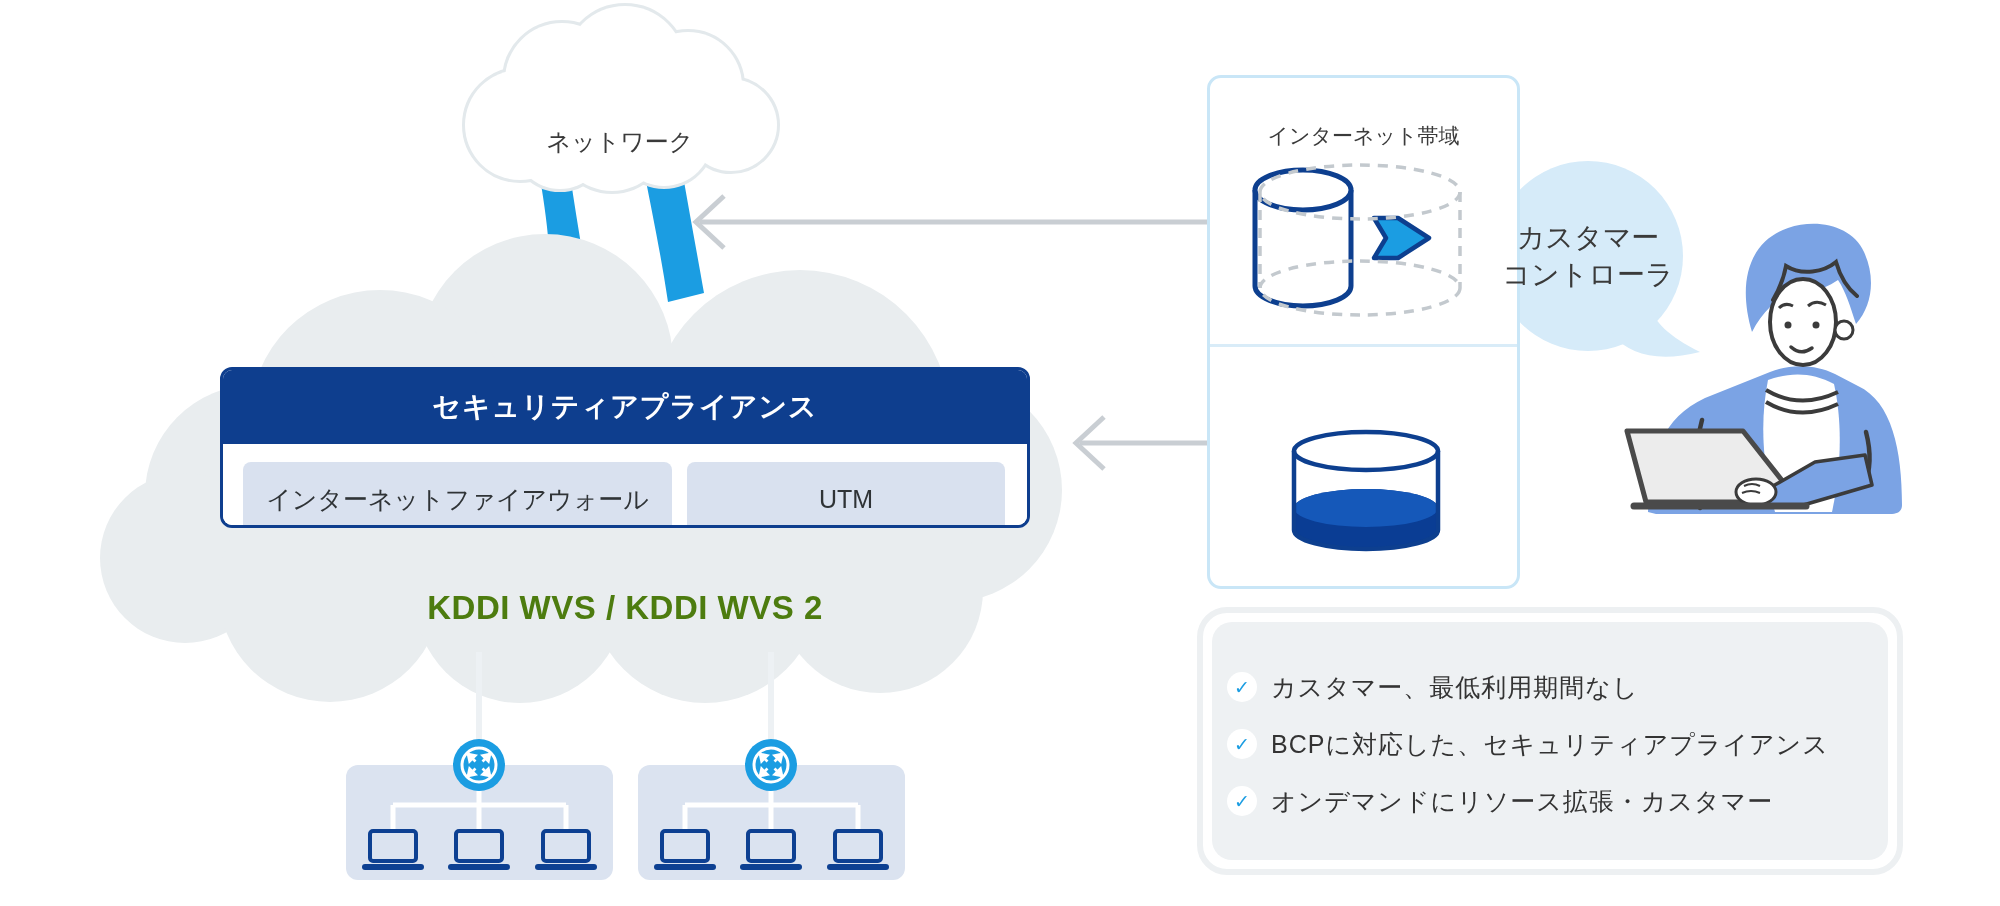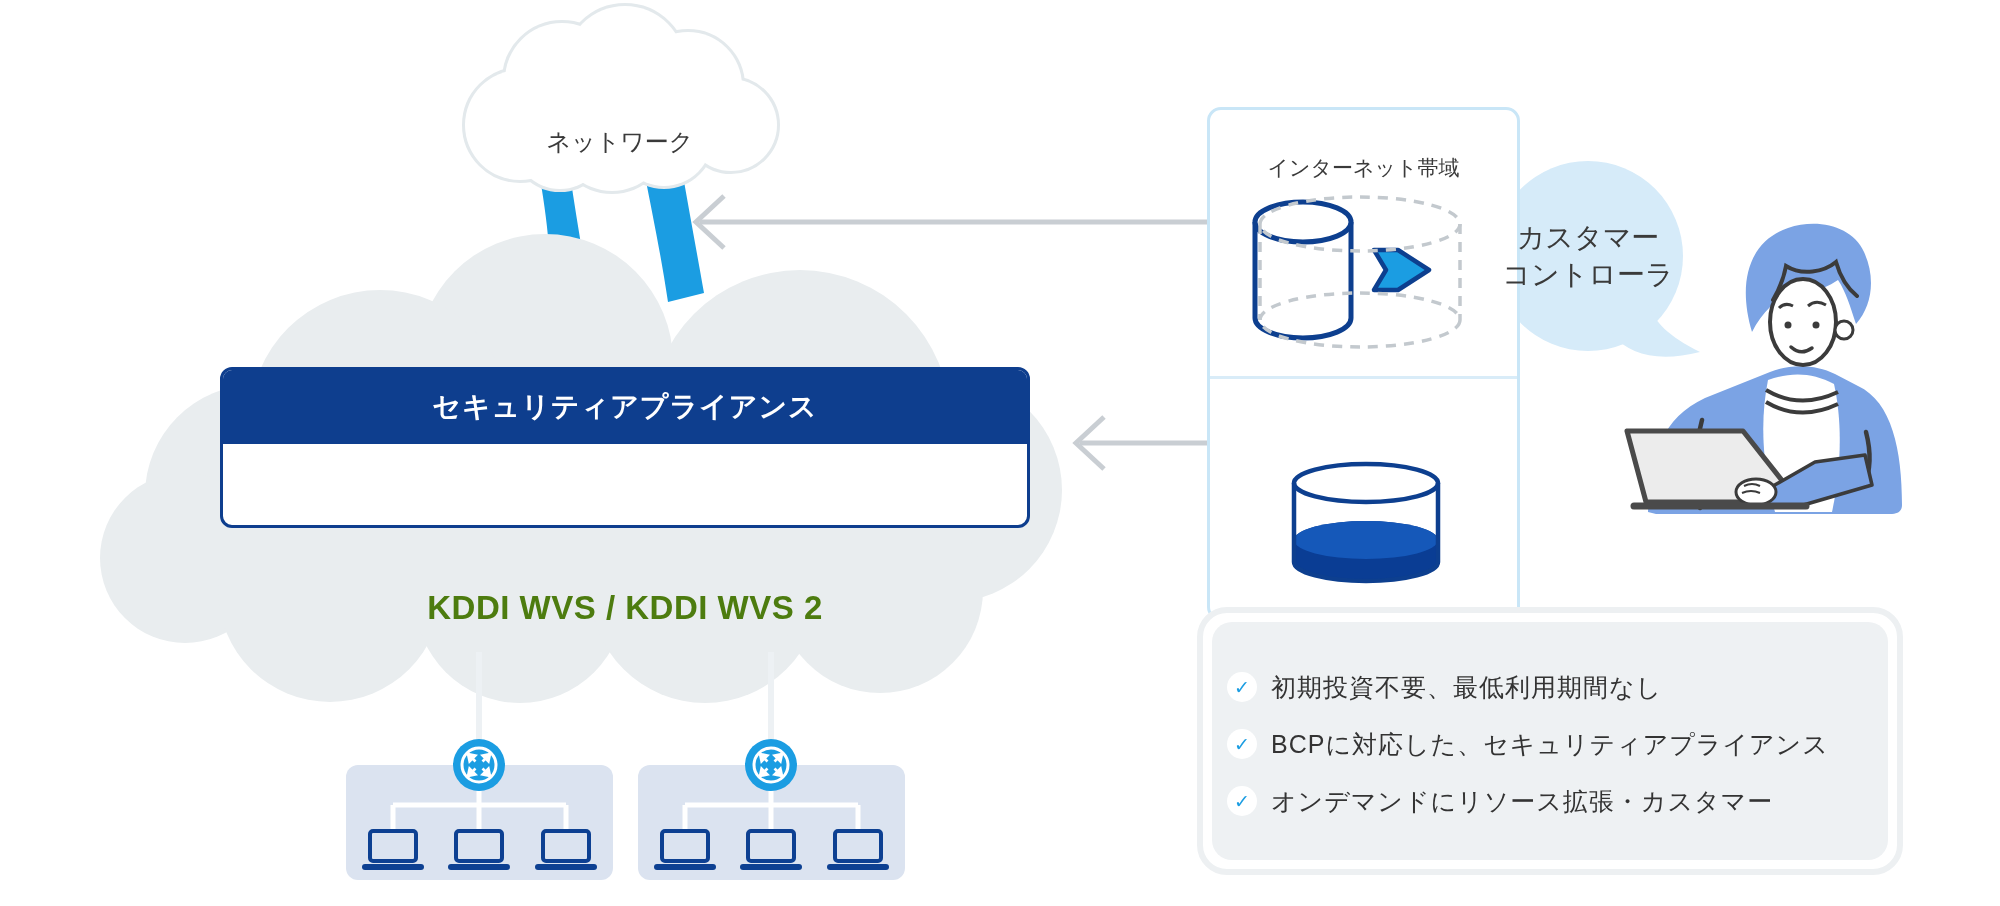--- a/index.html
+++ b/index.html
@@ -24,7 +24,7 @@
   .wvs-label{left:325px;top:589px;width:600px;text-align:center;font-size:33px;font-weight:700;color:#4d7c0f;letter-spacing:0.5px;}
   
   .resource-panel{left:1207px;top:75px;width:313px;height:514px;background:#fff;
-                  border:3px solid #c9e6f7;border-radius:14px;box-sizing:border-box;margin-top:32px;}
+                  border:3px solid #c9e6f7;border-radius:14px;box-sizing:border-box;}
   .panel-label{position:absolute;left:0;width:100%;text-align:center;font-size:21px;color:#3a3a3a;}
   .panel-label.bw{top:44px;}
   .panel-label.rs{top:296px;}

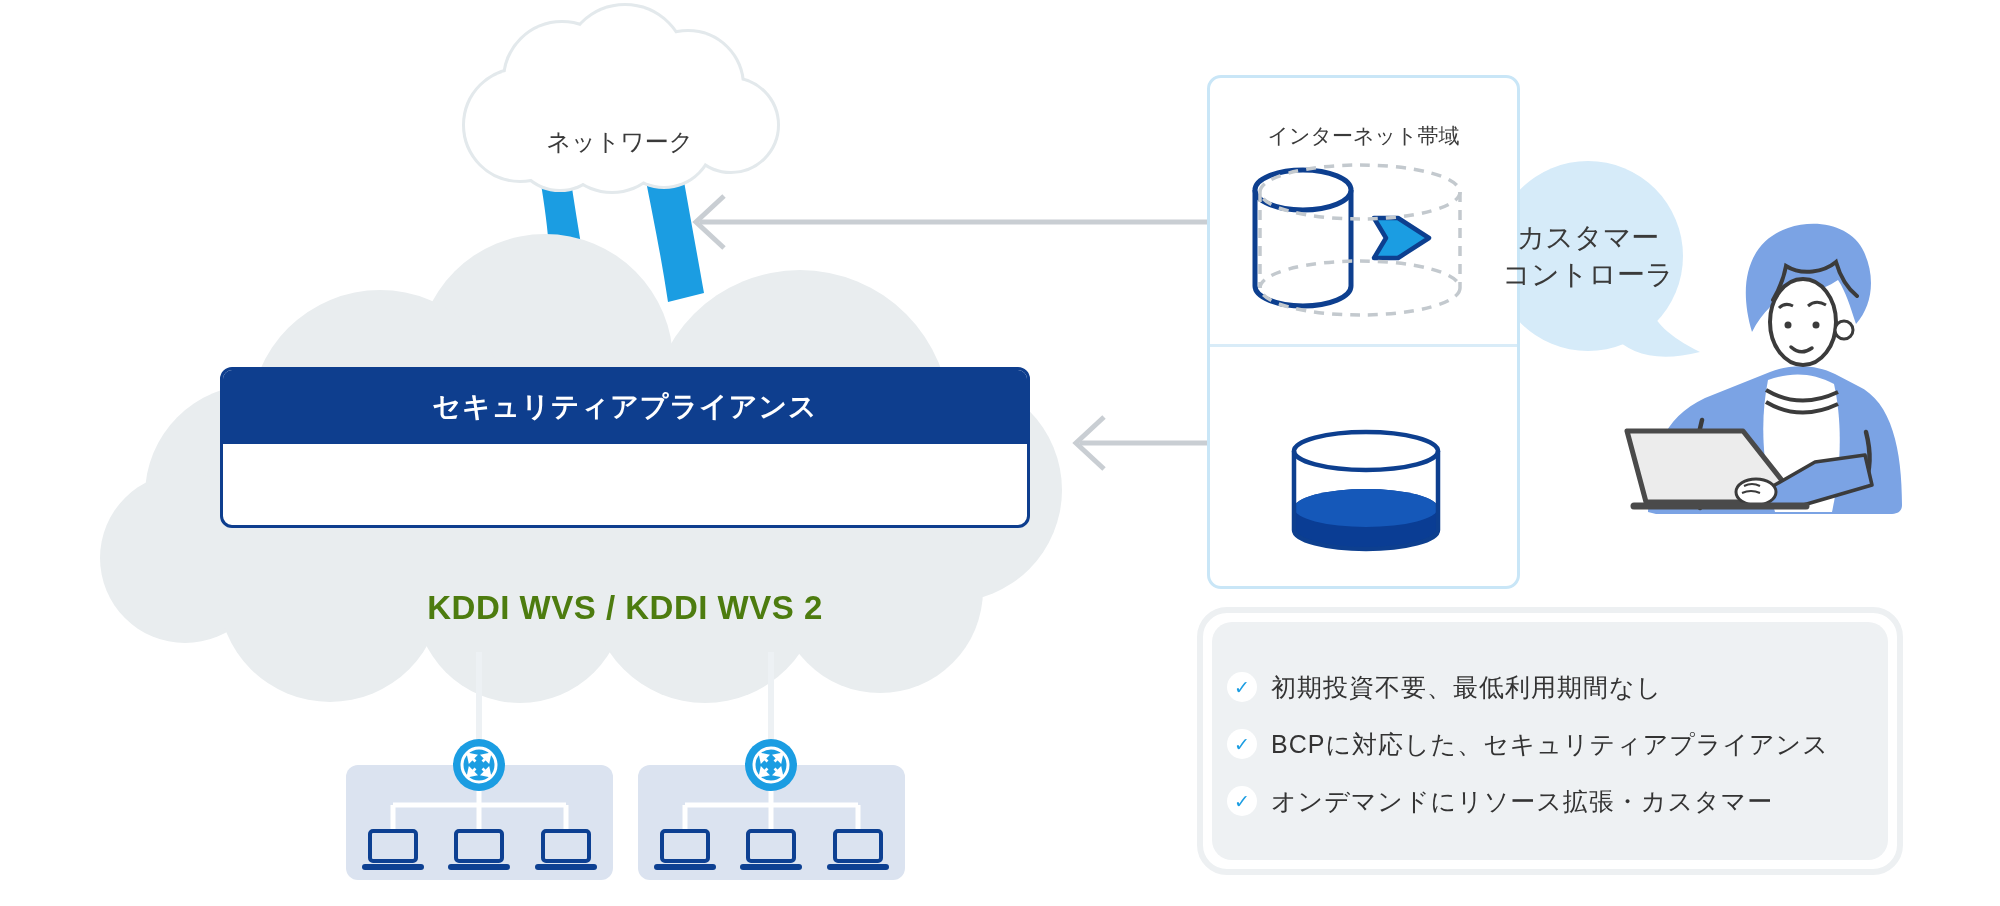--- a/index.html
+++ b/index.html
@@ -228,6 +228,10 @@
 
   <div class="abs appliance-card">
     <div class="appliance-header">セキュリティアプライアンス</div>
+    <div class="appliance-body">
+      <div class="appliance-item fw">インターネットファイアウォール</div>
+      <div class="appliance-item utm">UTM</div>
+    </div>
   </div>
 
   <div class="abs wvs-label">KDDI WVS / KDDI WVS 2</div>

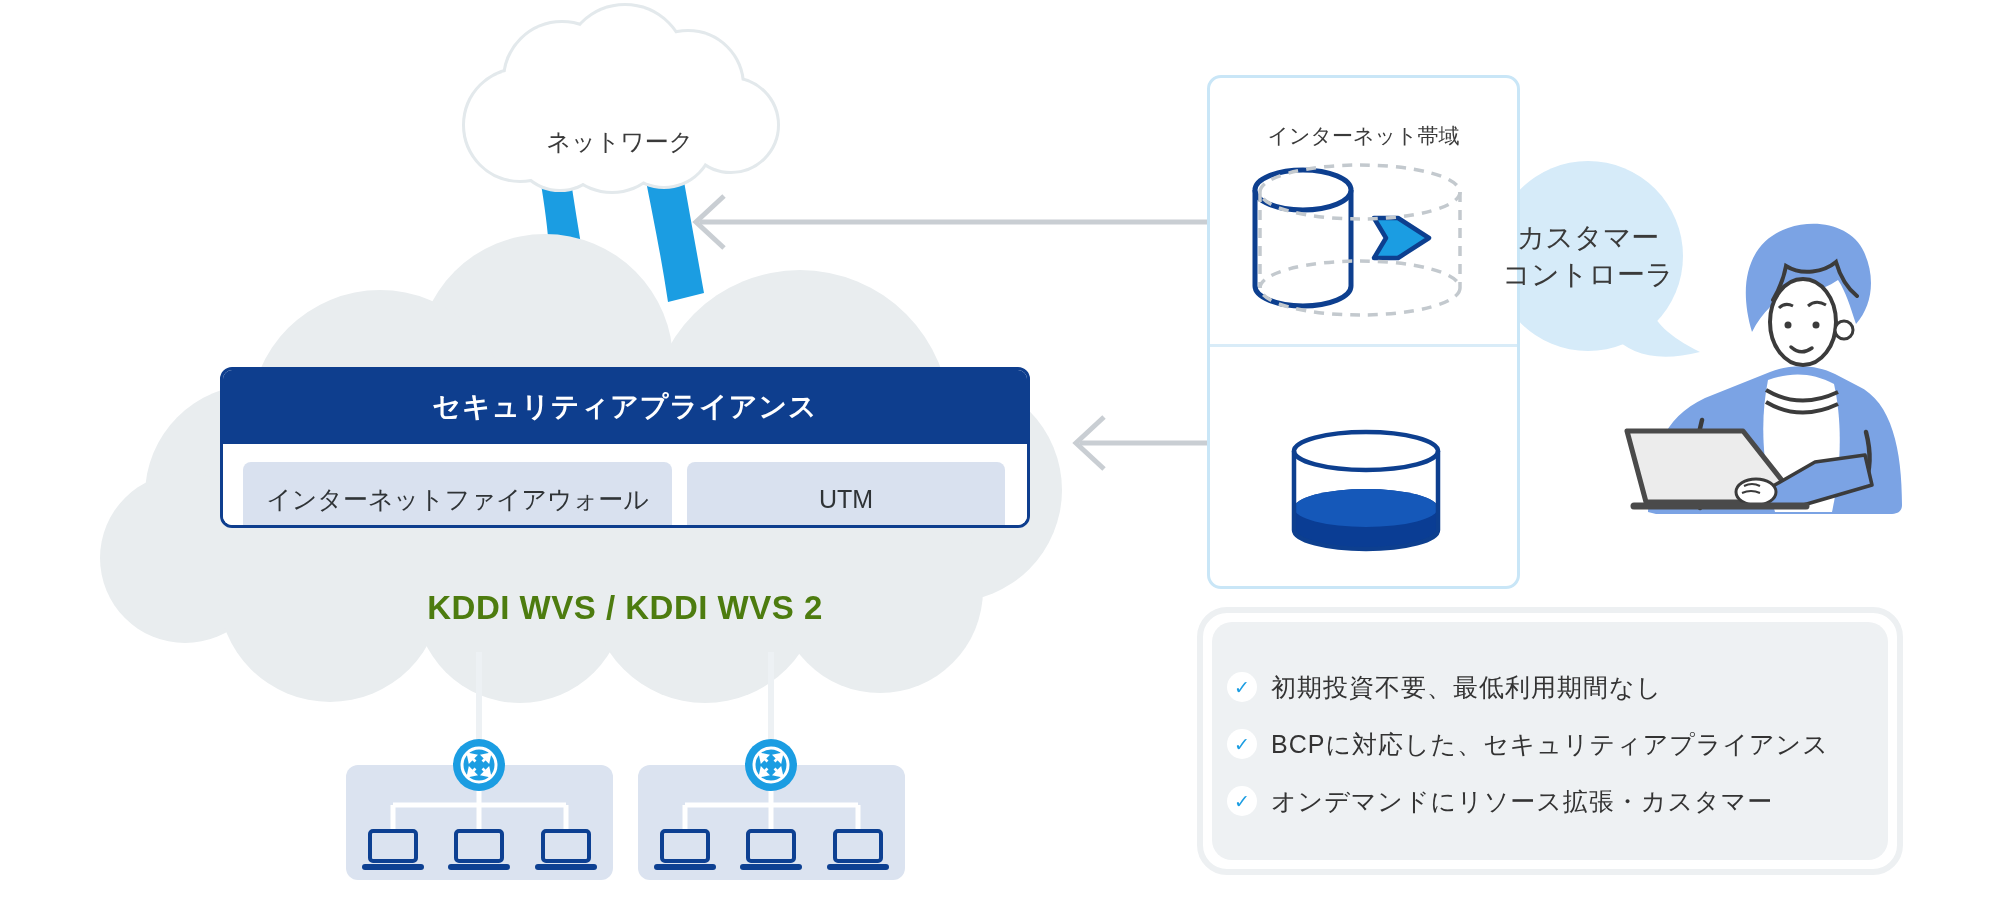--- a/index.html
+++ b/index.html
@@ -272,7 +272,7 @@
     <div class="features-inner">
       <div class="feature-row">
         <span class="check-badge">✓</span>
-        <span class="feature-text">初期投資不要、最低利用期間なし</span>
+        <span class="feature-text">カスタマー、最低利用期間なし</span>
       </div>
       <div class="feature-row">
         <span class="check-badge">✓</span>

